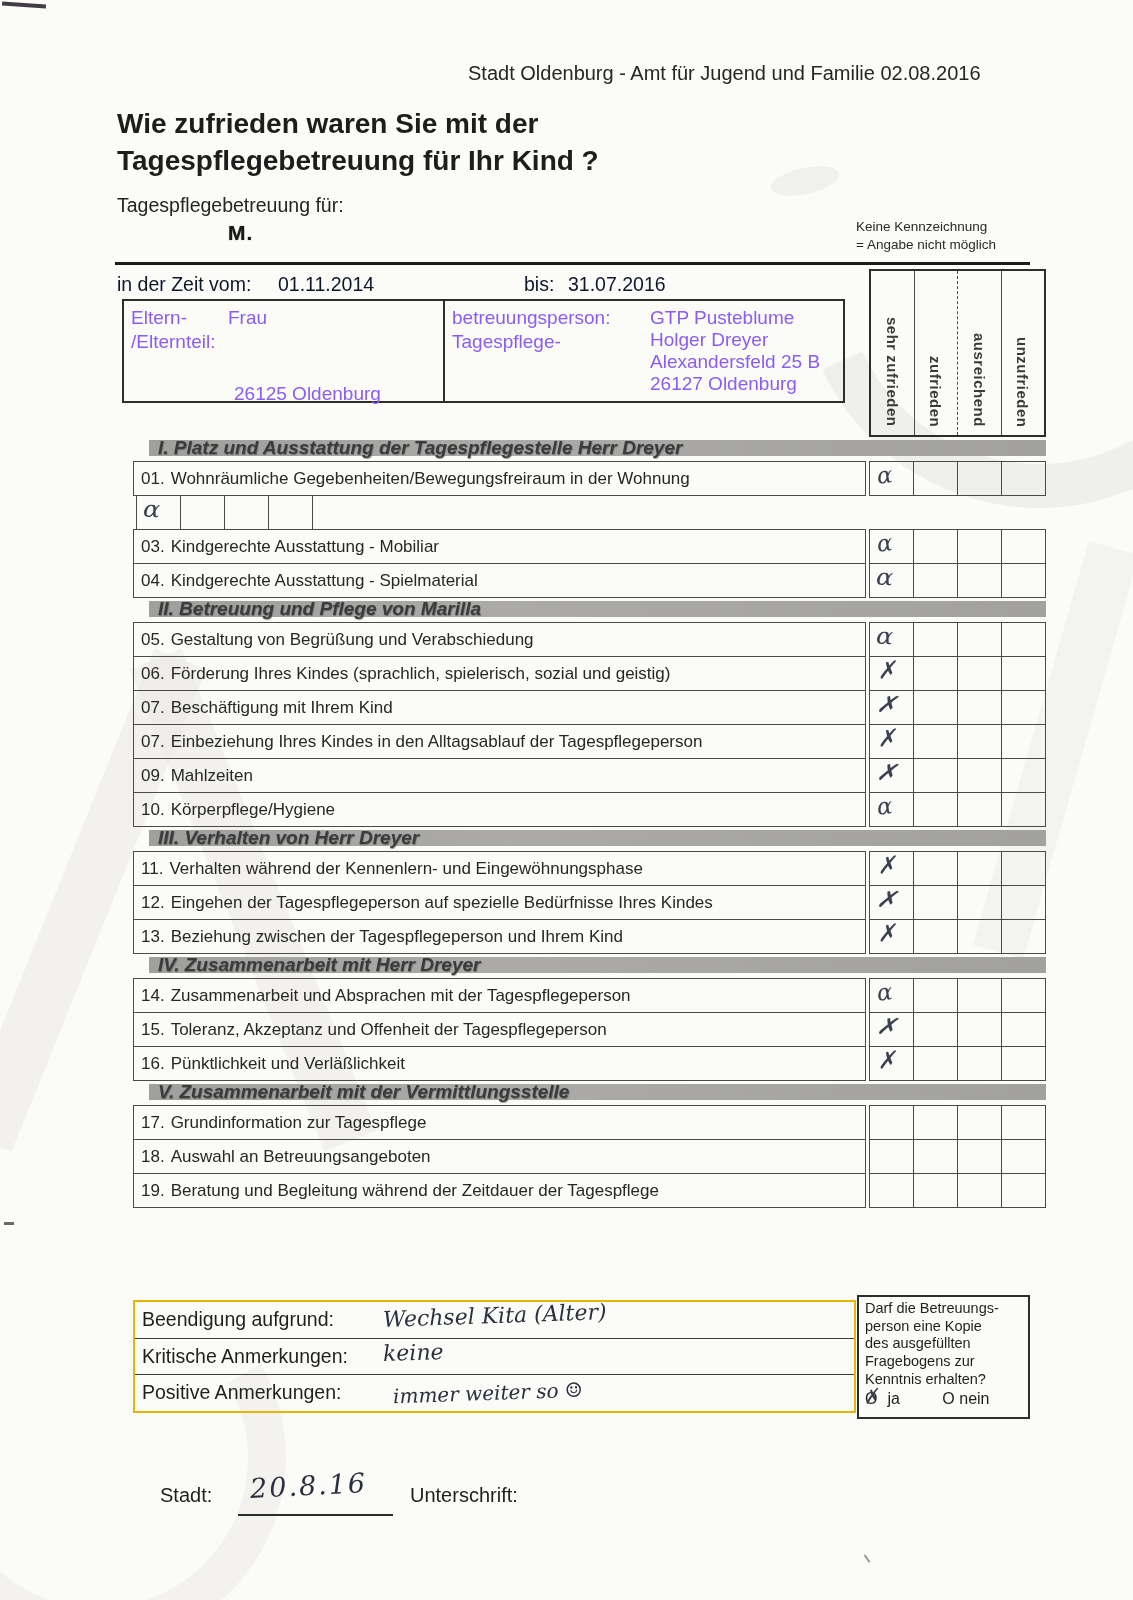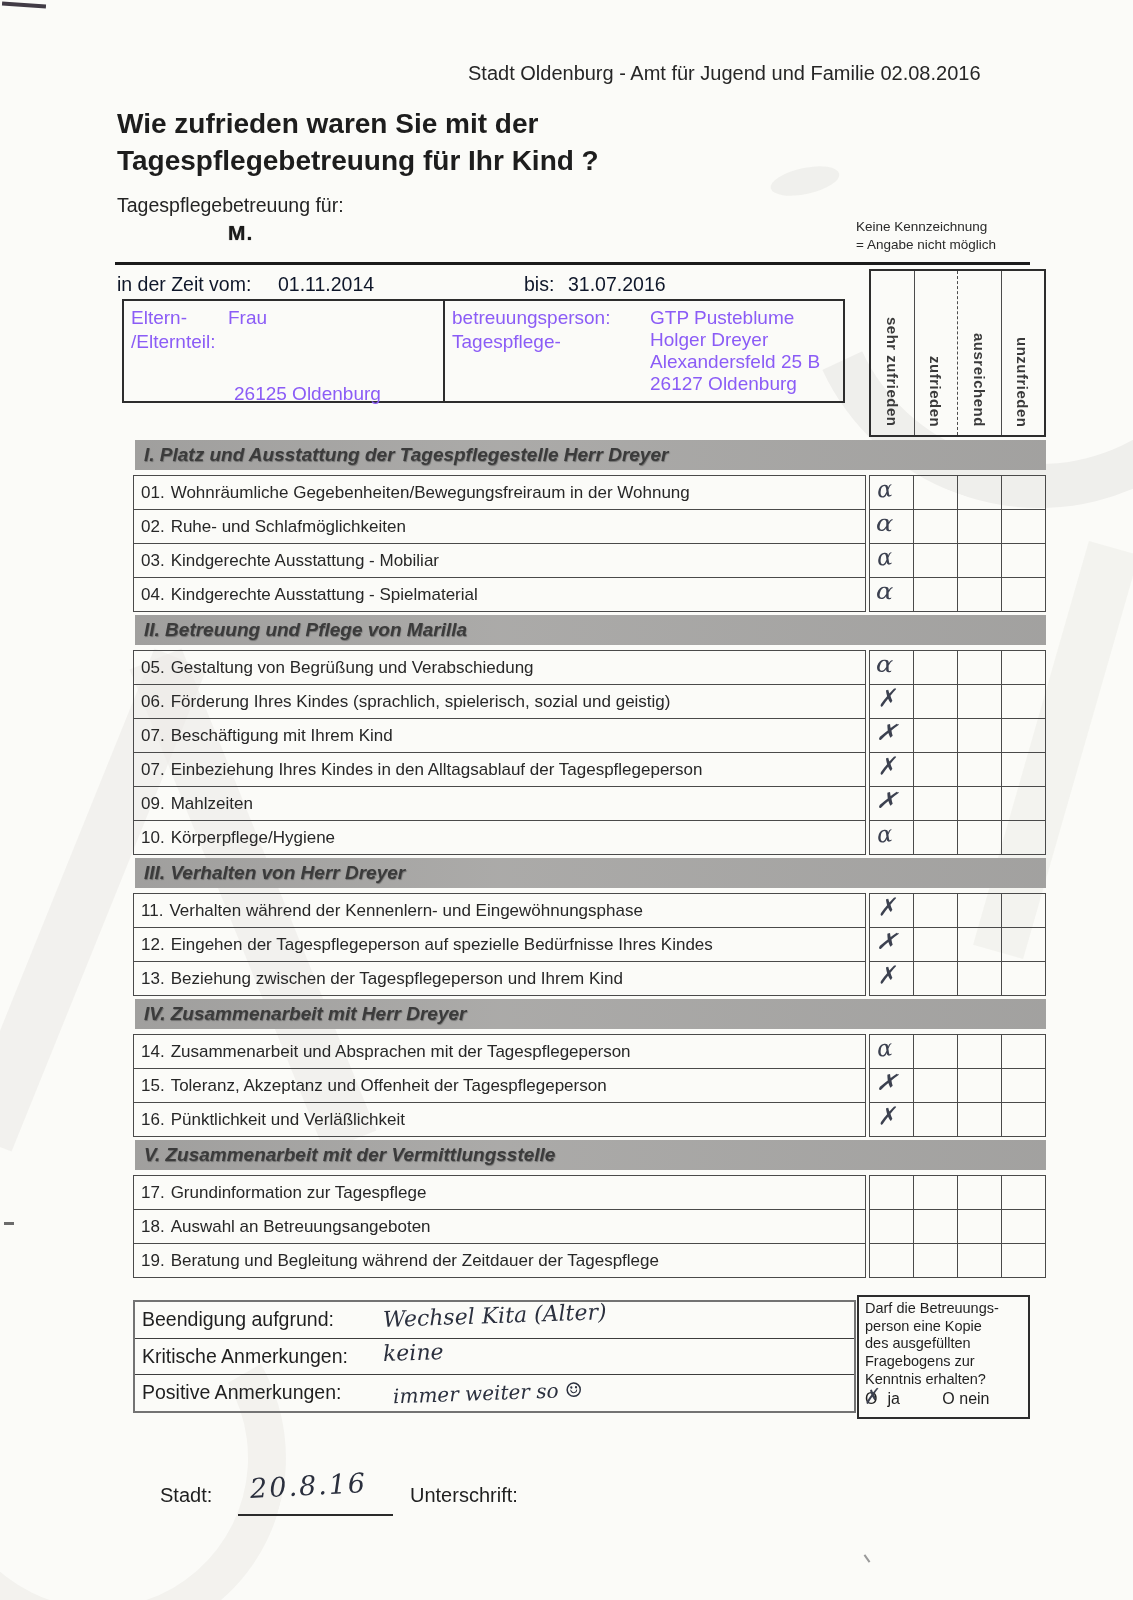--- a/index.html
+++ b/index.html
@@ -46,9 +46,9 @@
   .rcol span{writing-mode:vertical-rl;font-weight:bold;font-size:15px;color:#3a3a3a;letter-spacing:.5px;white-space:nowrap;}
 
   .qtable{top:437px;left:133px;width:913px;}
-  .banner{height:30px;background:#aaa9a7;color:#3b3b3b;font-weight:bold;font-style:italic;font-size:19px;
+  .banner{height:16px;background:#aaa9a7;color:#3b3b3b;font-weight:bold;font-style:italic;font-size:19px;
           padding-left:9px;display:flex;align-items:center;box-sizing:border-box;
-          text-shadow:.6px .6px .9px rgba(70,70,70,.55);margin:3px 0 5px 2px;
+          text-shadow:.6px .6px .9px rgba(70,70,70,.55);margin:3px 0 5px 16px;
           background-image:linear-gradient(90deg, rgba(130,130,130,.25), rgba(180,180,180,.1) 40%, rgba(130,130,130,.2));}
   .qrow{display:flex;height:35px;}
   .qrow + .qrow{margin-top:-1px;}

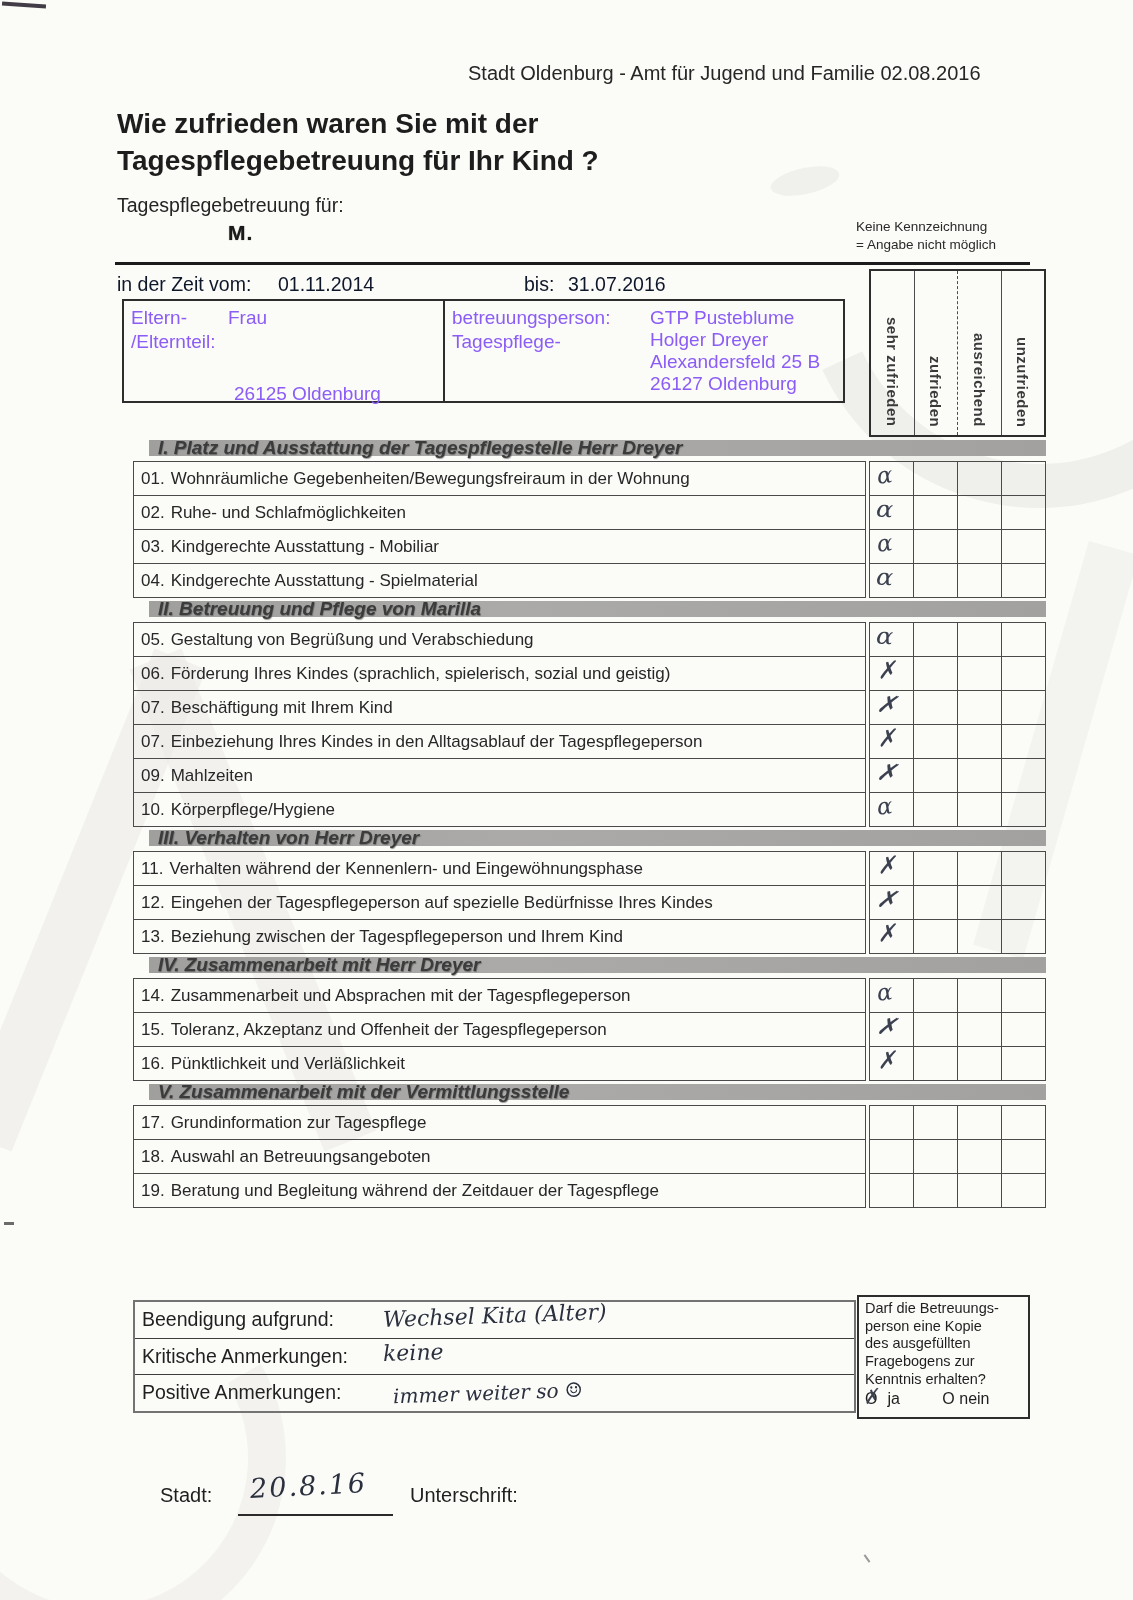--- a/index.html
+++ b/index.html
@@ -176,10 +176,6 @@
         </div>
     </div>
     <div class="qrow">
-      <div class="qcell">
-          <span class="qnum">02.</span>
-          <span>Ruhe- und Schlafmöglichkeiten</span>
-        </div>
       <div class="rgrid">
           <div class="rcell">
             <span class="mark">α</span>

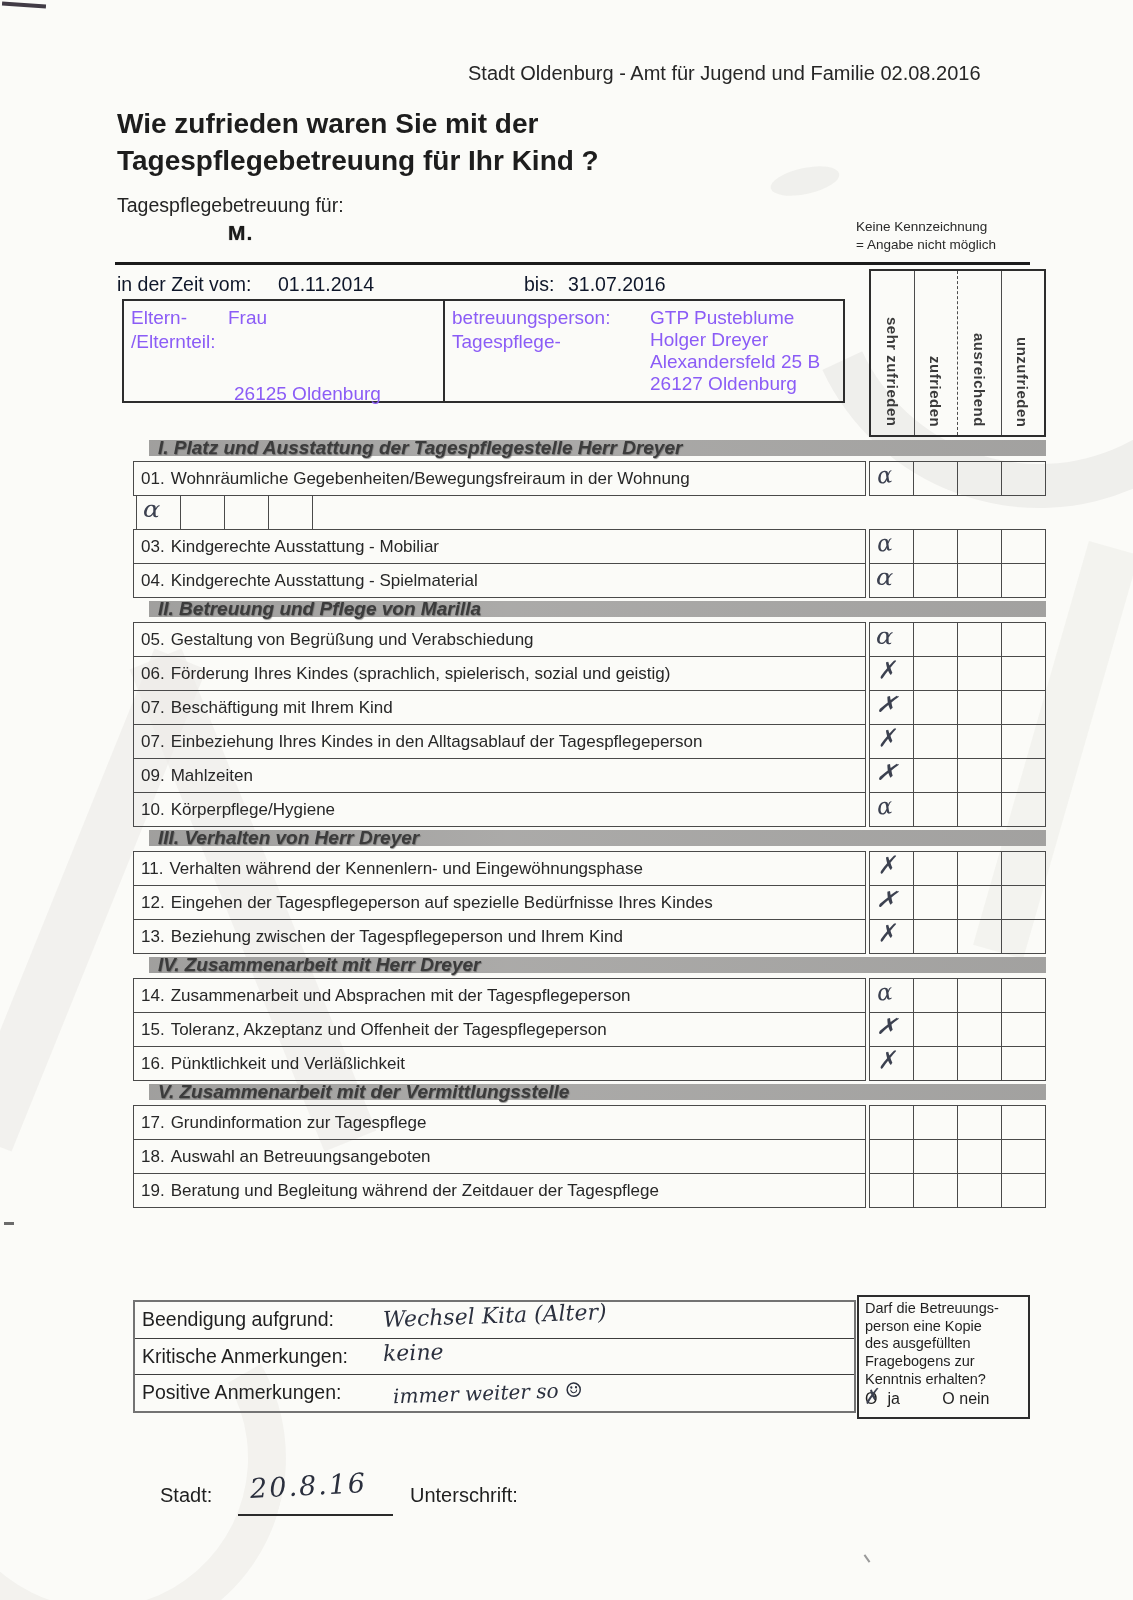--- a/index.html
+++ b/index.html
@@ -62,7 +62,7 @@
         font-size:23px;color:#3c4150;line-height:1;transform:rotate(-6deg);}
   .qrow:nth-child(odd) .mark{transform:rotate(3deg) scaleX(1.1);}
 
-  .comments{top:1300px;left:133px;width:723px;height:113px;border:2px solid #737373;box-sizing:border-box;}
+  .comments{top:1300px;left:133px;width:723px;height:113px;border:2px solid #eab308;box-sizing:border-box;}
   .crow{position:relative;height:36px;box-sizing:border-box;}
   .crow + .crow{border-top:1px solid #3d3d3d;}
   .clabel{position:absolute;left:7px;top:6px;font-size:19.5px;color:#1f1f1f;}

